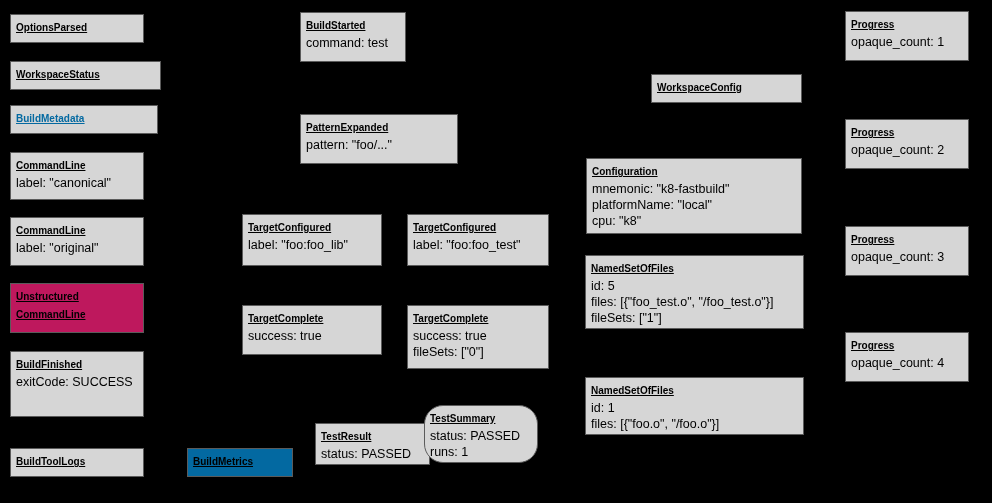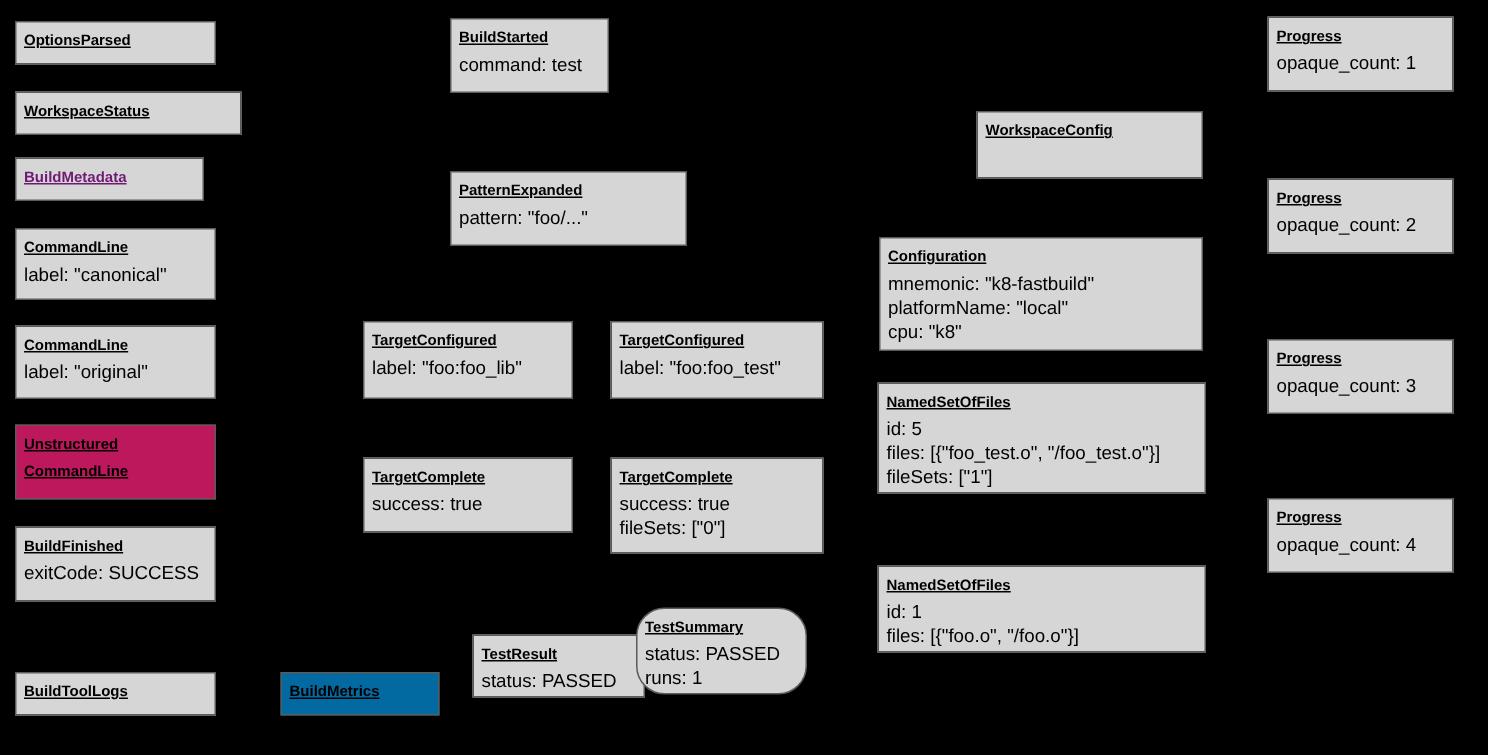--- a/index.html
+++ b/index.html
@@ -107,7 +107,7 @@
       <div class="node-line">status: PASSED</div>
       <div class="node-line">runs: 1</div>
     </div>
-    <div class="node-box" style="left: 651px; top: 74px; width: 151px; height: 45px; background: rgb(214, 214, 214); border-color: rgb(91, 91, 91); color: rgb(0, 0, 0);">
+    <div class="node-box" style="left: 651px; top: 74px; width: 151px; height: 29px; background: rgb(214, 214, 214); border-color: rgb(91, 91, 91); color: rgb(0, 0, 0);">
       <div class="node-title">WorkspaceConfig</div>
     </div>
     <div class="node-box" style="left: 586px; top: 158px; width: 216px; height: 76px; background: rgb(214, 214, 214); border-color: rgb(91, 91, 91); color: rgb(0, 0, 0);">

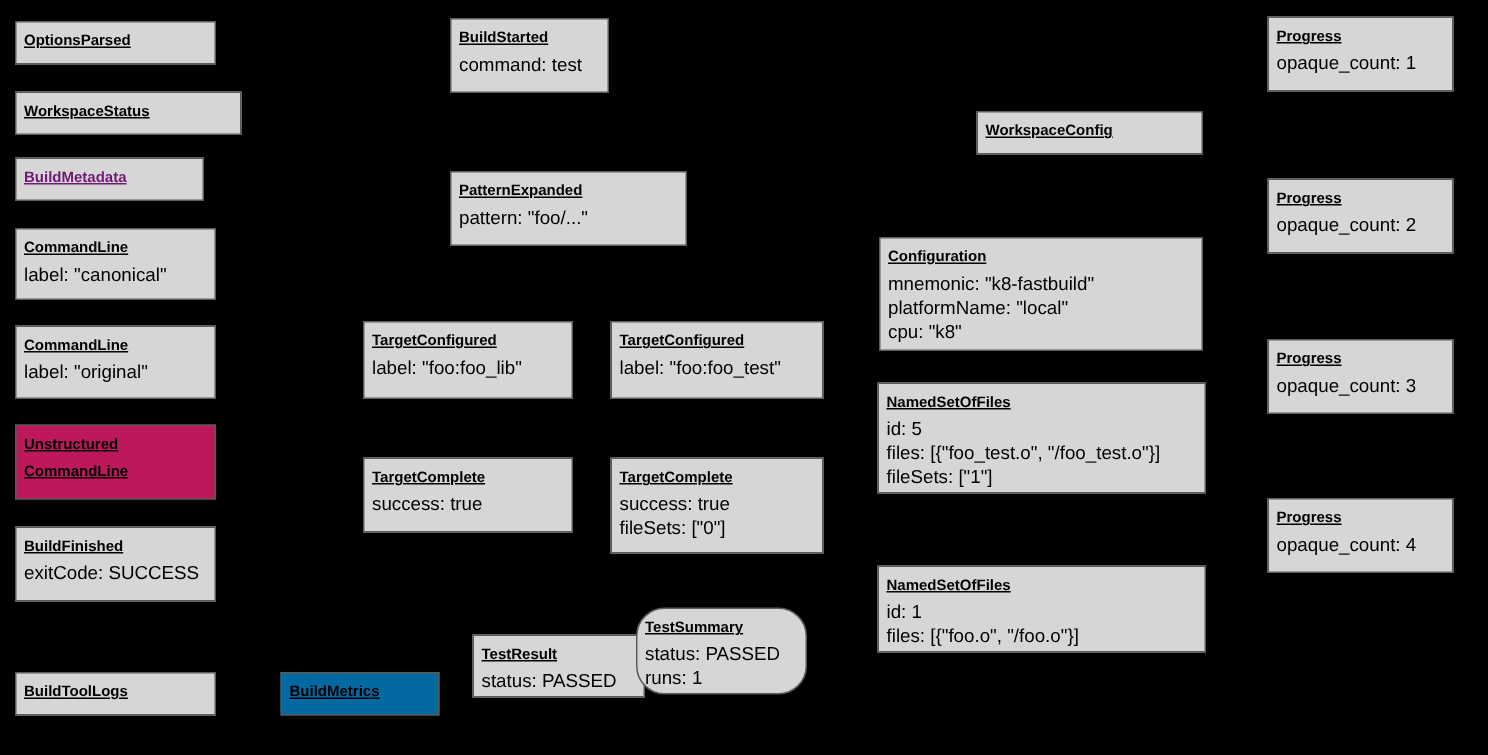--- a/index.html
+++ b/index.html
@@ -48,7 +48,7 @@
     <div class="node-box" style="left: 10px; top: 61px; width: 151px; height: 29px; background: rgb(214, 214, 214); border-color: rgb(91, 91, 91); color: rgb(0, 0, 0);">
       <div class="node-title">WorkspaceStatus</div>
     </div>
-    <div class="node-box" style="left: 10px; top: 105px; width: 126px; height: 29px; background: rgb(214, 214, 214); border-color: rgb(91, 91, 91); color: #701a75;">
+    <div class="node-box" style="left: 10px; top: 105px; width: 148px; height: 29px; background: rgb(214, 214, 214); border-color: rgb(91, 91, 91); color: #0369a1; text-decoration: underline;">
       <div class="node-title">BuildMetadata</div>
     </div>
     <div class="node-box" style="left: 10px; top: 152px; width: 134px; height: 48px; background: rgb(214, 214, 214); border-color: rgb(91, 91, 91); color: rgb(0, 0, 0);">

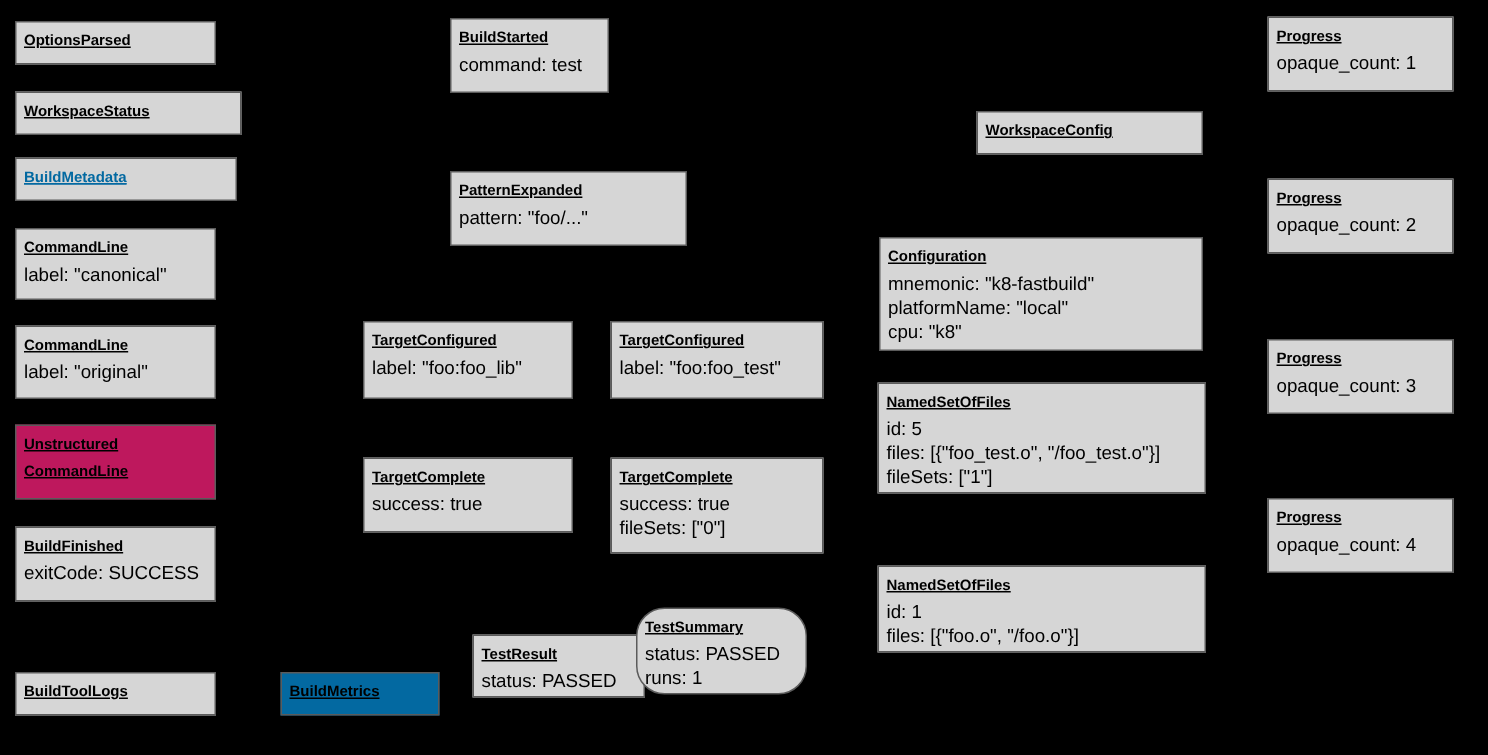--- a/index.html
+++ b/index.html
@@ -63,7 +63,7 @@
       <div class="node-title">Unstructured
 CommandLine</div>
     </div>
-    <div class="node-box" style="left: 10px; top: 351px; width: 134px; height: 50px; background: rgb(214, 214, 214); border-color: rgb(91, 91, 91); color: rgb(0, 0, 0);">
+    <div class="node-box" style="left: 10px; top: 351px; width: 134px; height: 66px; background: rgb(214, 214, 214); border-color: rgb(91, 91, 91); color: rgb(0, 0, 0);">
       <div class="node-title">BuildFinished</div>
       <div class="node-line">exitCode: SUCCESS</div>
     </div>

